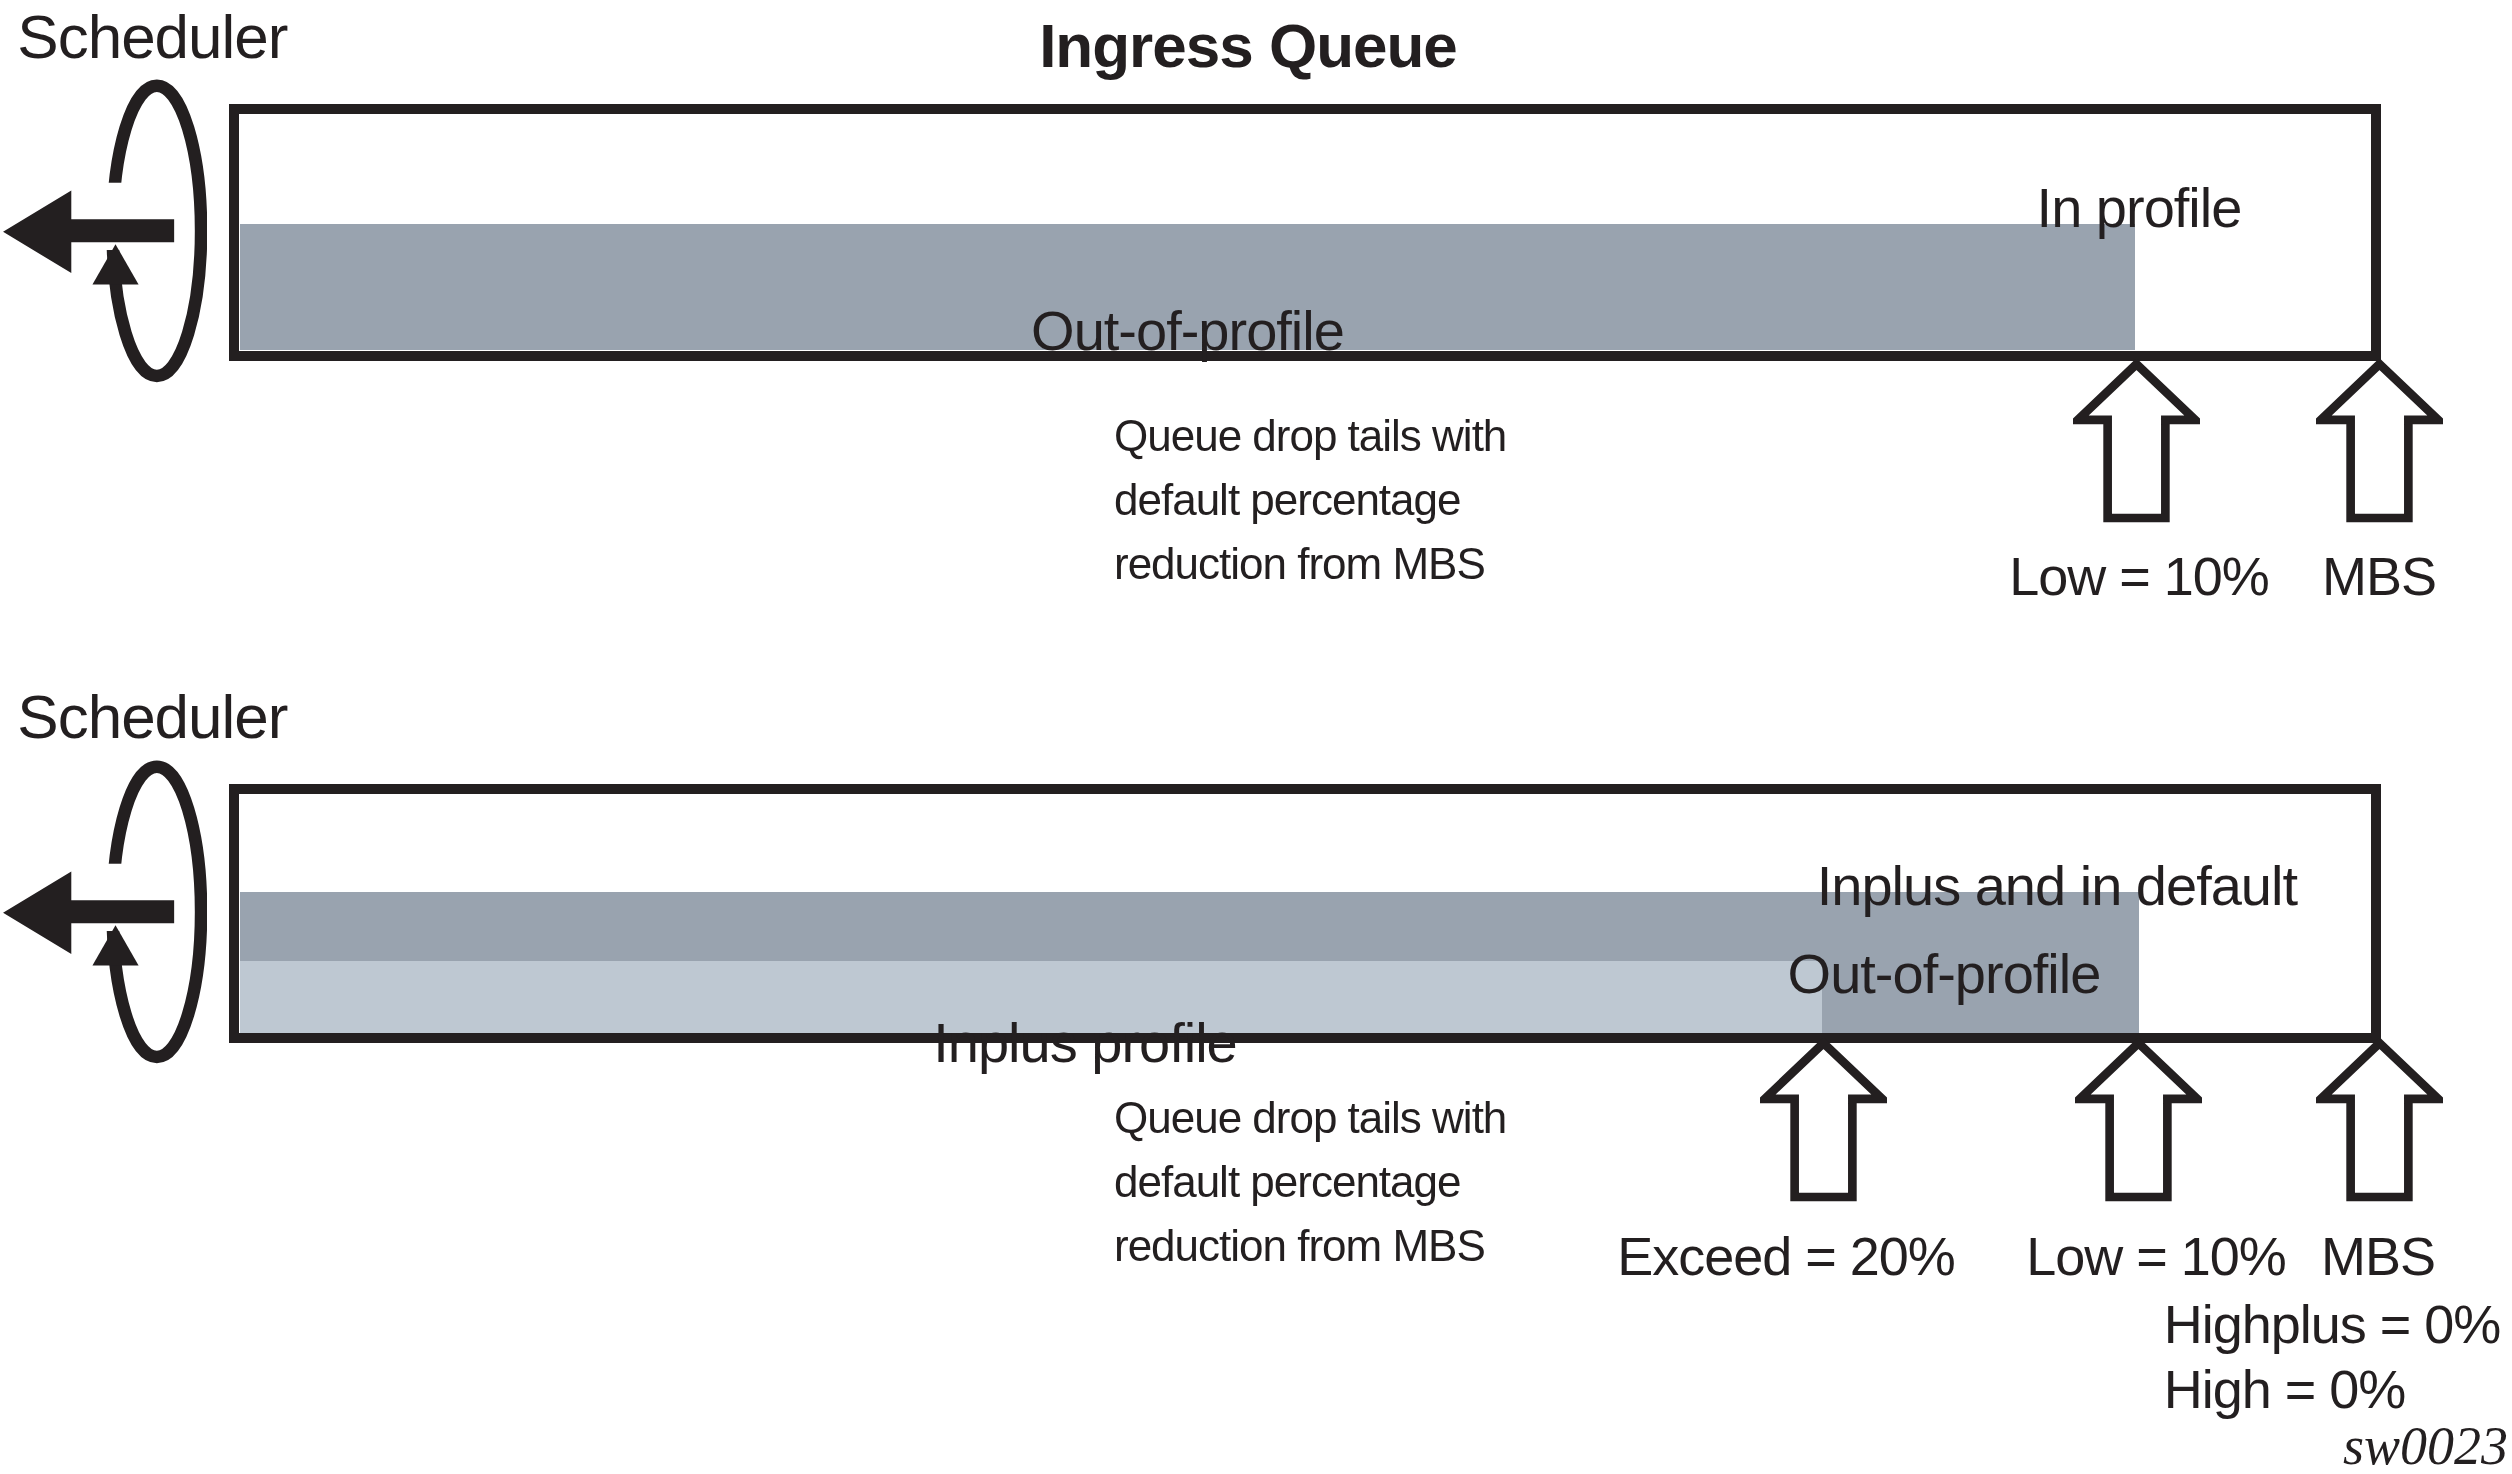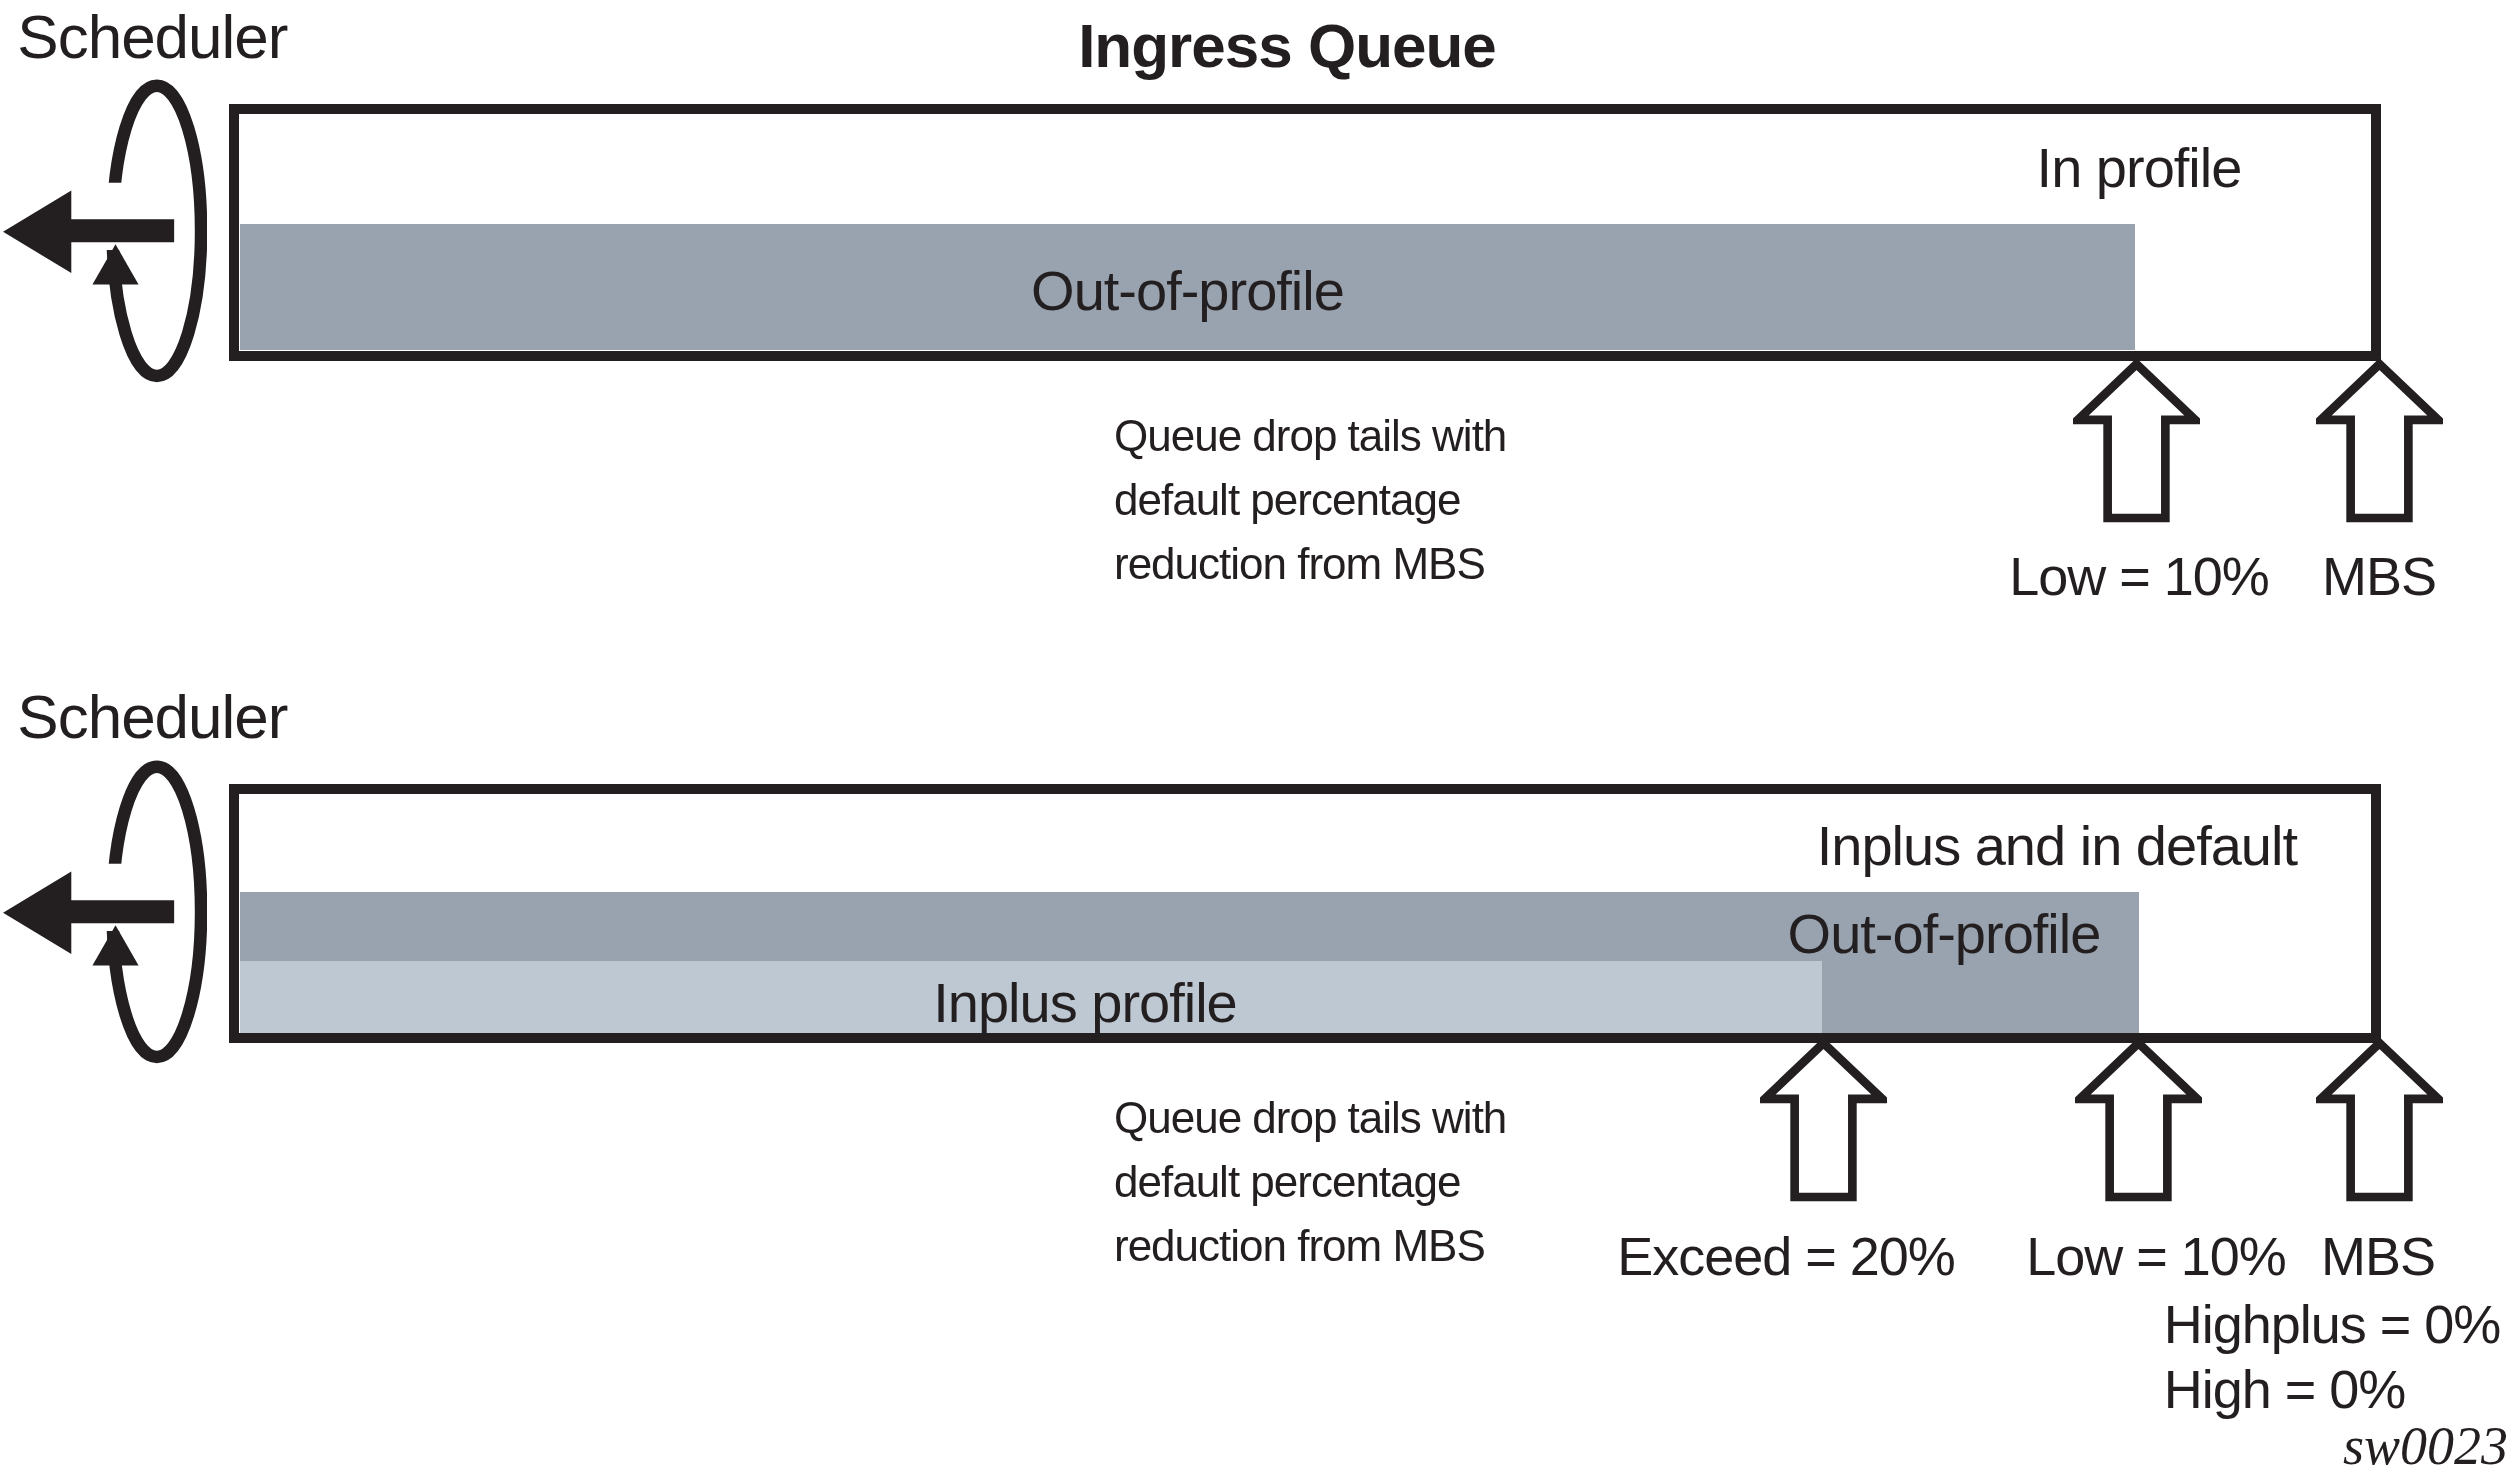--- a/index.html
+++ b/index.html
@@ -73,7 +73,7 @@
     <polygon class="solid" points="3,161 74,118 74,148 181,148 181,172 74,172 74,204"></polygon>
   </svg>
 
-  <div class="title" style="left:1287px;top:11.6px">Ingress Queue</div>
+  <div class="title" style="left:1248px;top:11.6px">Ingress Queue</div>
 
   <div class="qbox" style="left:229px;top:104px;width:2152px;height:257px"></div>
 

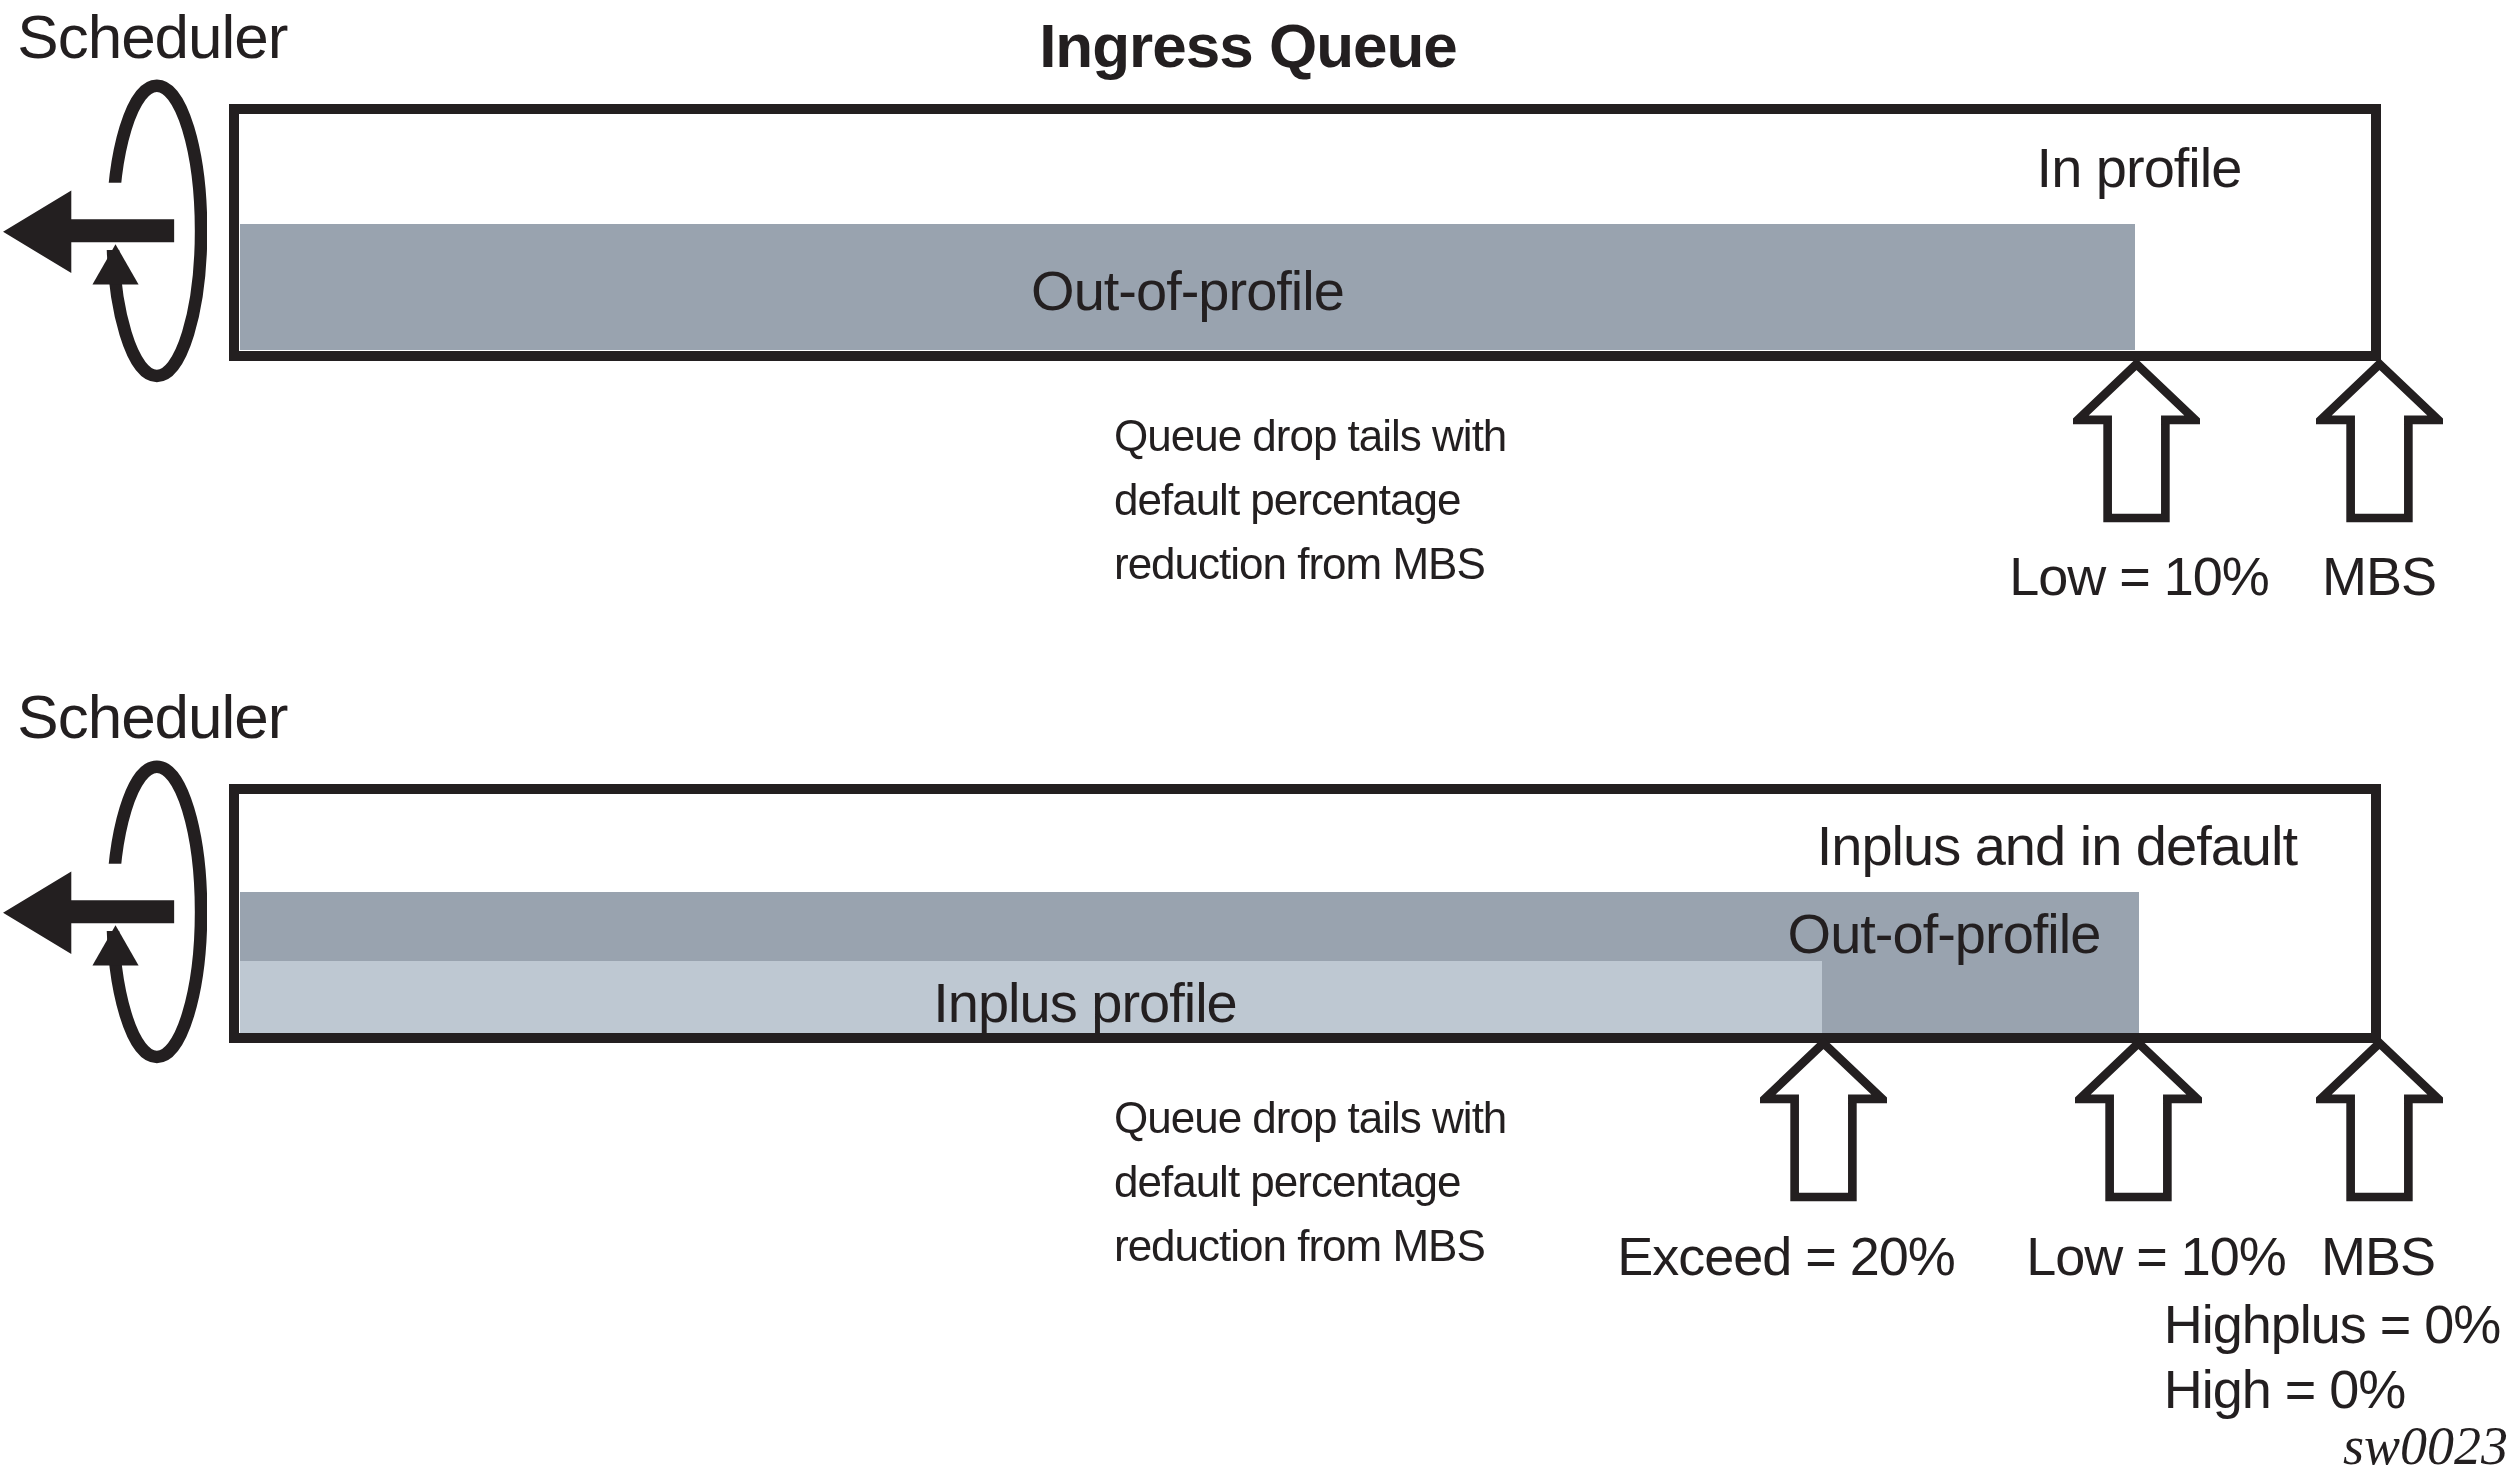--- a/index.html
+++ b/index.html
@@ -38,7 +38,7 @@
   .bar.dark{background:var(--dark-bar);}
   .bar.light{background:var(--light-bar);}
   .bar-label{
-    position:absolute;font-size:56px;letter-spacing:-1px;white-space:nowrap;
+    position:absolute;font-size:56px;letter-spacing:-1px;white-space:nowrap;margin-top:40px;
   }
   .note{
     position:absolute;font-size:44px;line-height:64px;letter-spacing:-1px;

